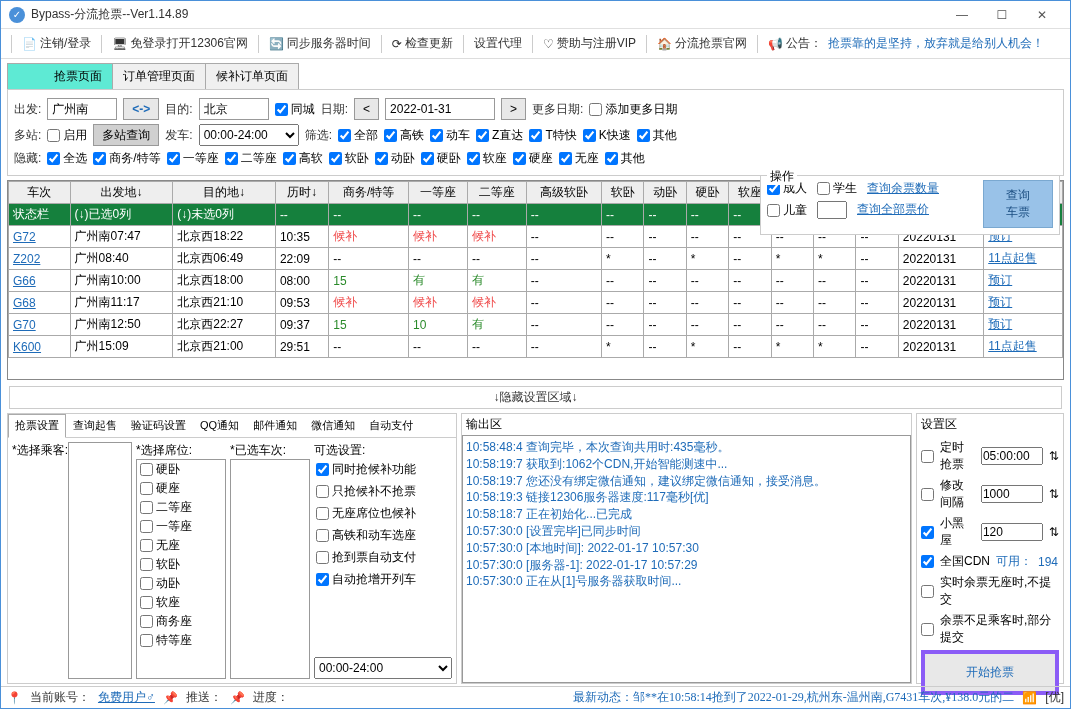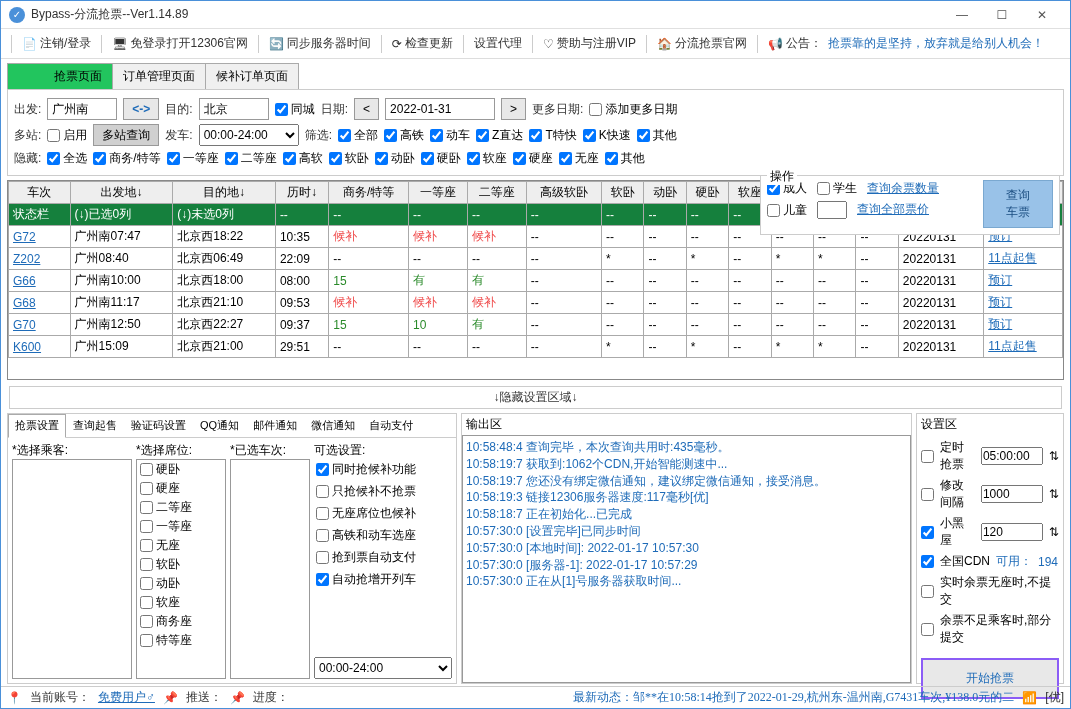--- a/index.html
+++ b/index.html
@@ -14,7 +14,7 @@
 .menubar .announce { color: #1e6bb8; }
 .tabs { display: flex; padding: 4px 6px 0 6px; gap:0; }
 .tab { padding: 4px 10px; border: 1px solid #aaa; border-bottom: none; background: #f0f0f0; cursor: pointer; margin-right:-1px;}
-.tab.active { background: #22c55e; padding-left: 46px; }
+.tab.active { background: #5eead4; padding-left: 46px; }
 .searchpanel { padding: 6px; border: 1px solid #ccc; margin: 0 6px; }
 .row { display: flex; align-items: center; gap: 6px; padding: 2px 0; flex-wrap: wrap; }
 .row label { color: #333; }

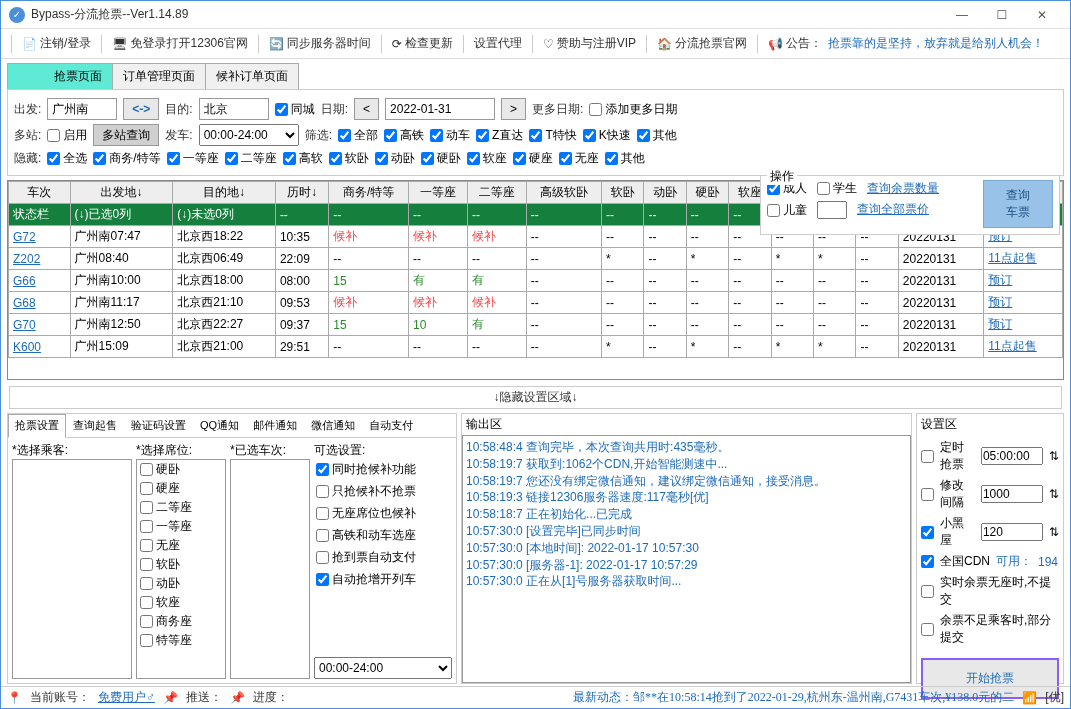--- a/index.html
+++ b/index.html
@@ -404,7 +404,7 @@
         <div class="subtab">自动支付</div>
       </div>
     <div style="display:flex;gap:4px;padding:4px;flex:1;min-height:0">
-      <div style="display:flex;flex-direction:column;width:120px">
+      <div style="display:flex;flex-direction:row;width:120px">
         <label>*选择乘客:</label>
         <div class="listbox"></div>
       </div>

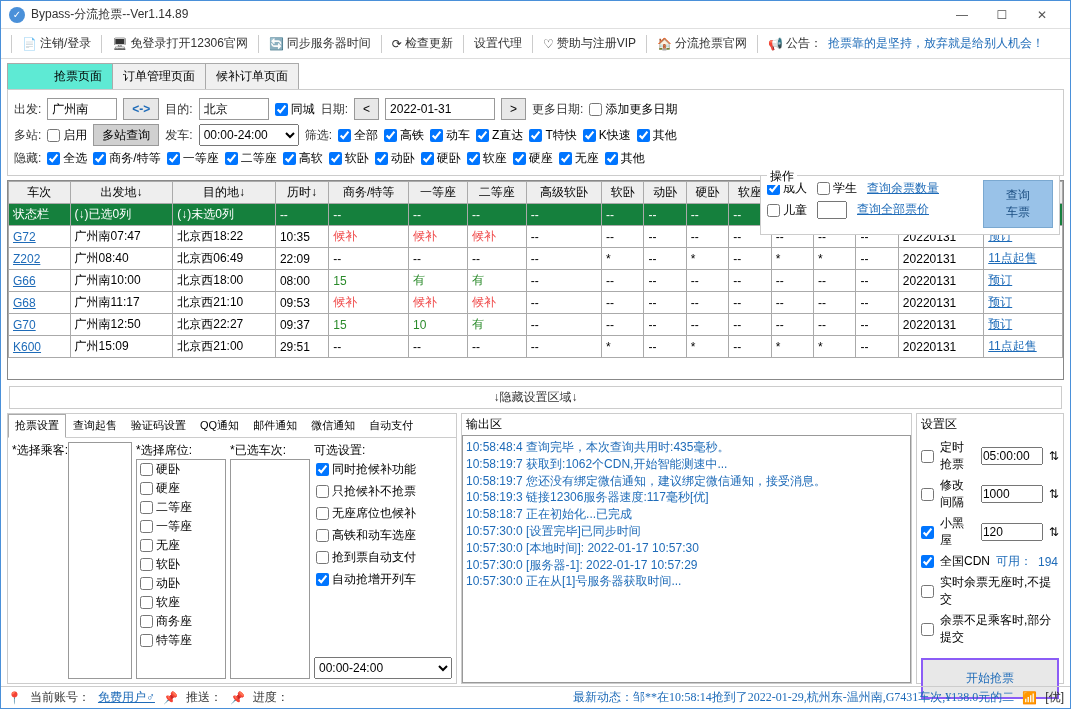--- a/index.html
+++ b/index.html
@@ -46,7 +46,7 @@
 .outputbox .line { white-space: nowrap; }
 .setbox { display:flex; flex-direction:column; gap:4px; padding:4px;}
 .setrow { display:flex; align-items:center; gap:6px; font-size:12px;}
-.startbtn { background:#e8e8e8; border:2px solid #8b5cf6; padding:10px 30px; color:#1e6bb8; cursor:pointer; margin-top:8px; text-align:center;}
+.startbtn { background:#e8e8e8; border:4px solid #8b5cf6; padding:10px 30px; color:#1e6bb8; cursor:pointer; margin-top:0; text-align:center;}
 .statusbar { height: 22px; display: flex; align-items: center; padding: 0 6px; gap: 8px; border-top: 1px solid #ccc; font-size:12px; color:#333;}
 .statusbar .news { color:#1e6bb8; margin-left:auto;font-family:Liberation Serif, serif;}
 .narrow { width: 62px; }

